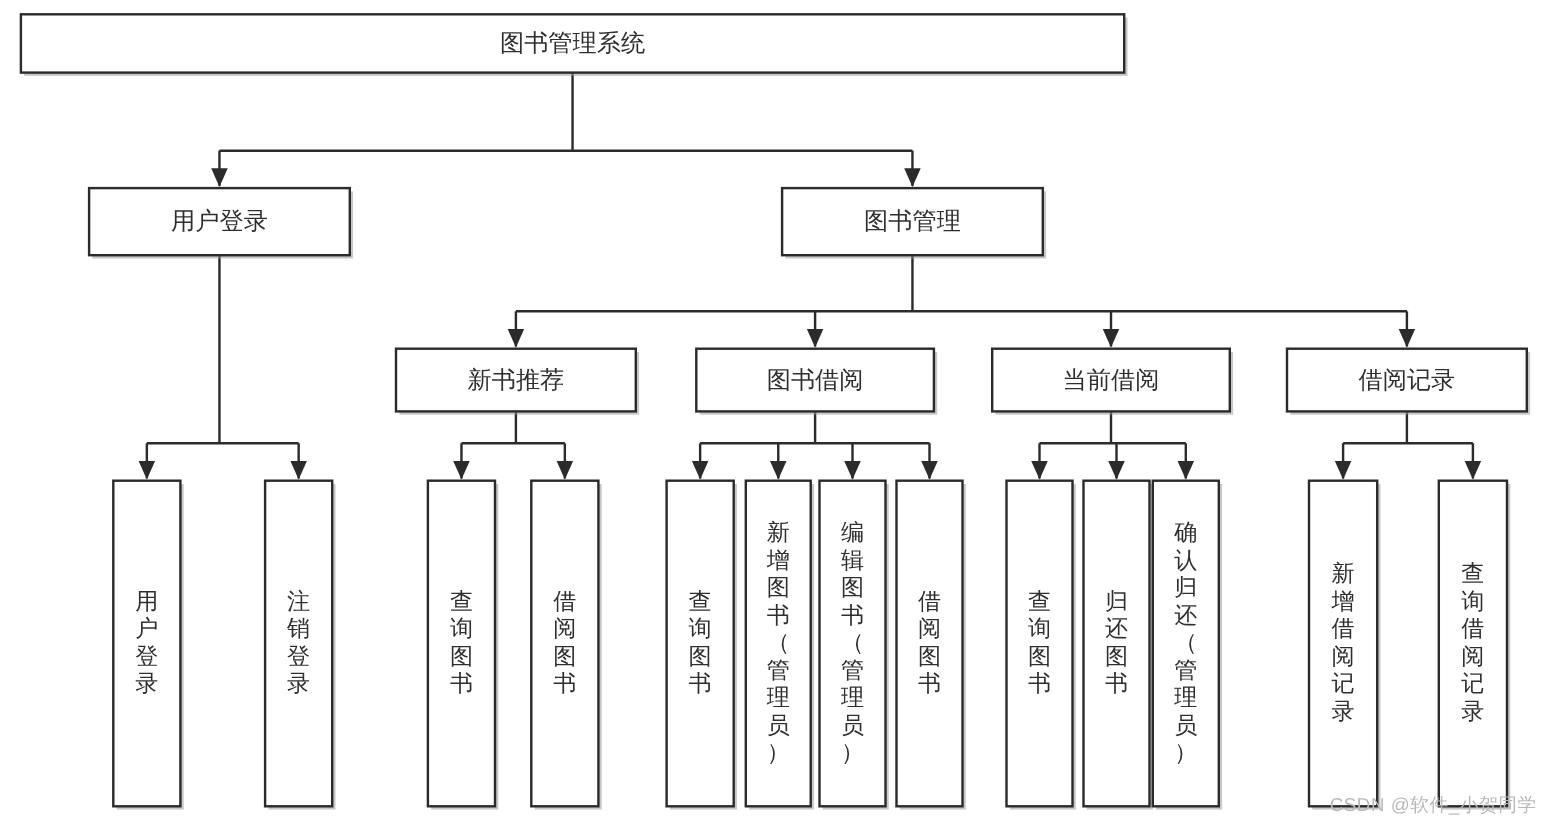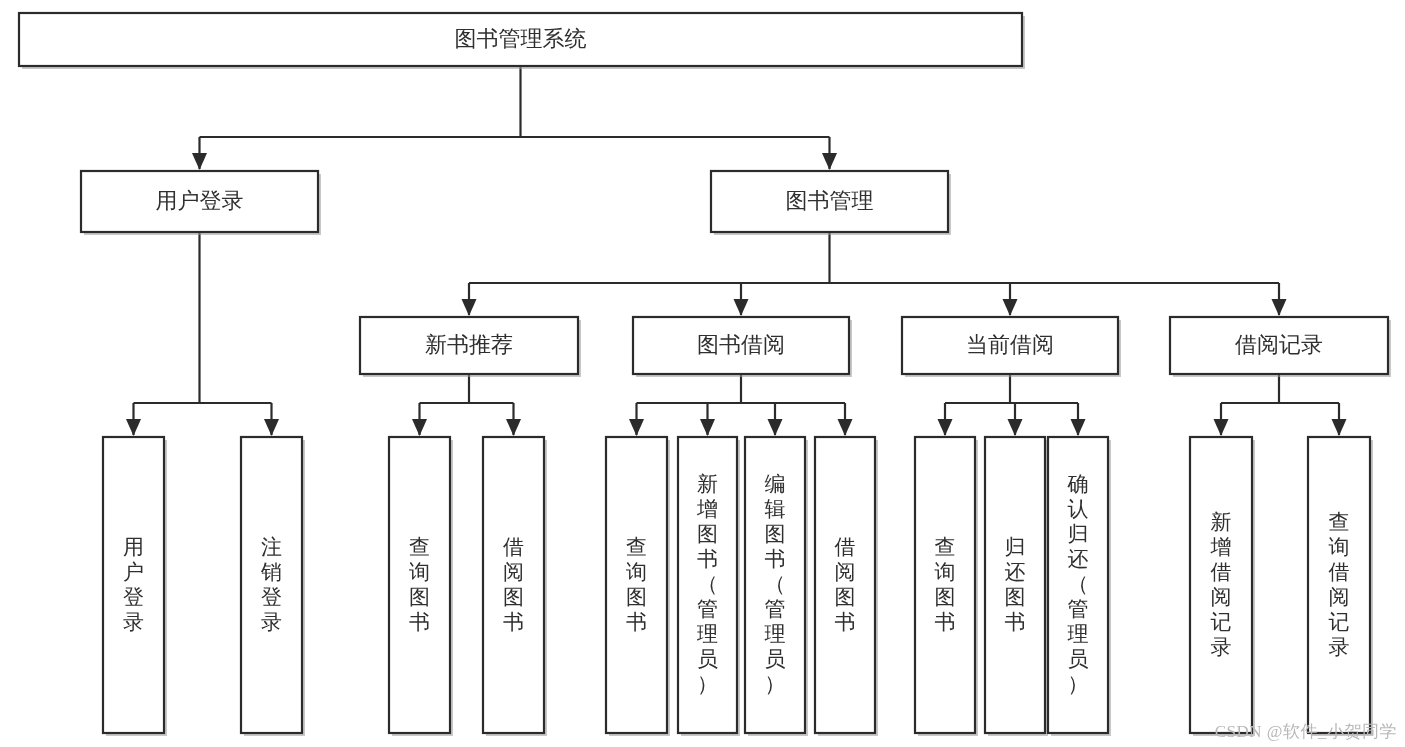--- a/index.html
+++ b/index.html
@@ -53,7 +53,7 @@
     position: absolute;
     right: 8px;
     bottom: 4px;
-    font-family: Liberation Serif, serif;
+    font-family: Liberation Sans, sans-serif;
     font-size: 17px;
     color: #b8b8b8;
     letter-spacing: 0.5px;

